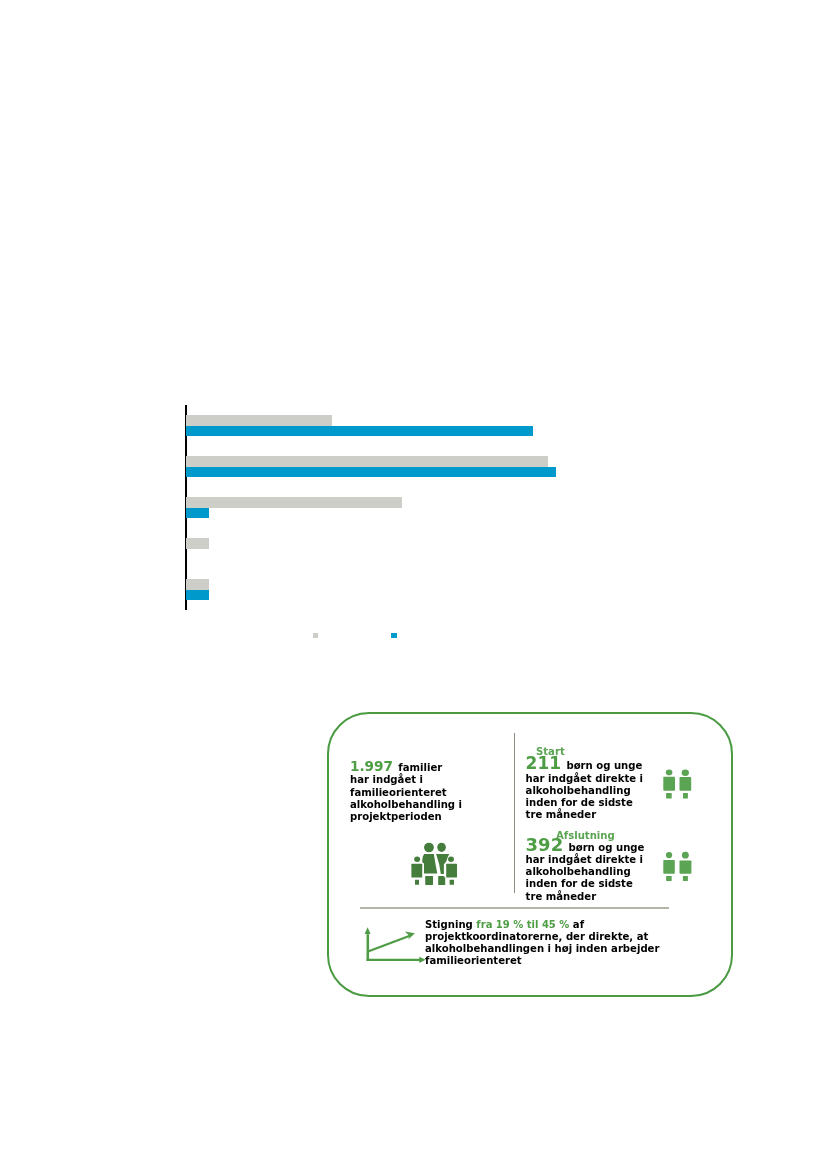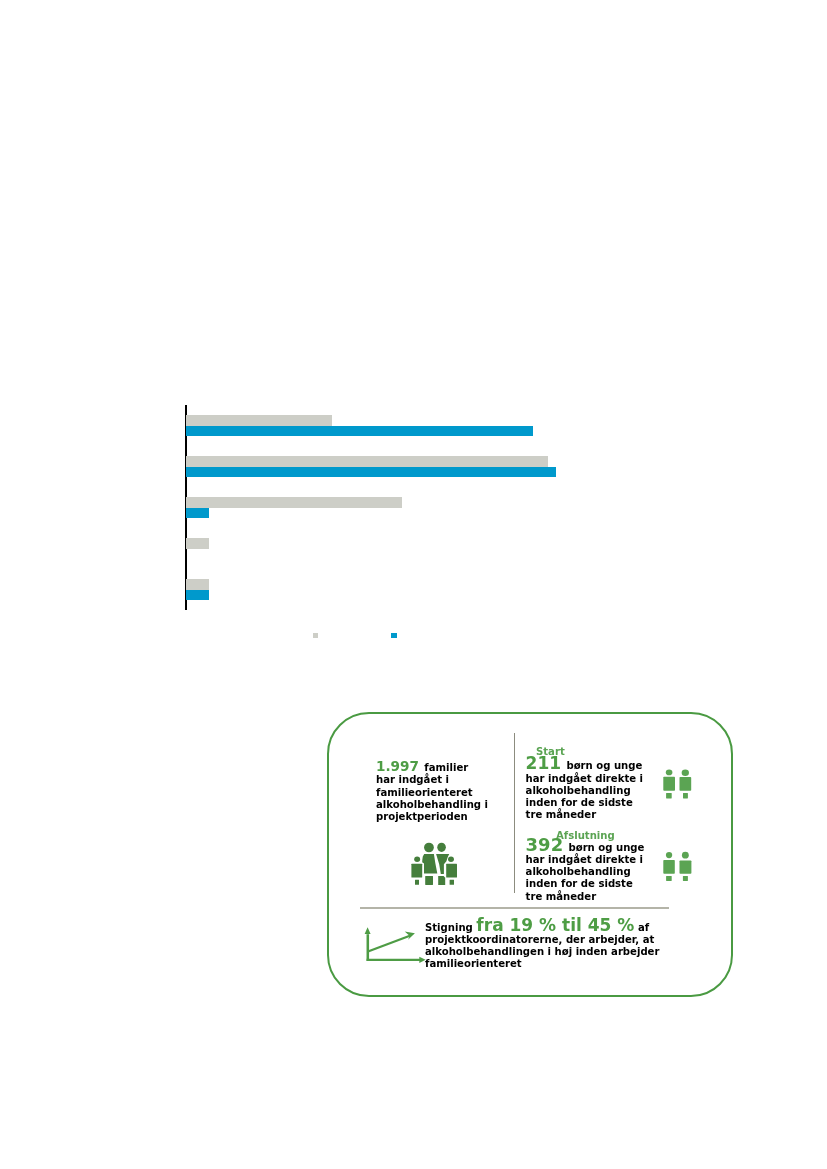--- a/index.html
+++ b/index.html
@@ -25,7 +25,7 @@
   .num{color:#4E9D45;font-weight:bold;margin-right:1.8px;}
   .grn{color:#4E9D45;}
 
-  #leftblock{left:376px;top:760.2px;width:140px;}
+  #leftblock{left:350px;top:760.2px;width:140px;}
   #leftblock .num{font-size:13.6px;}
 
   #startlabel{left:536px;top:745.5px;width:120px;color:#5BA453;}

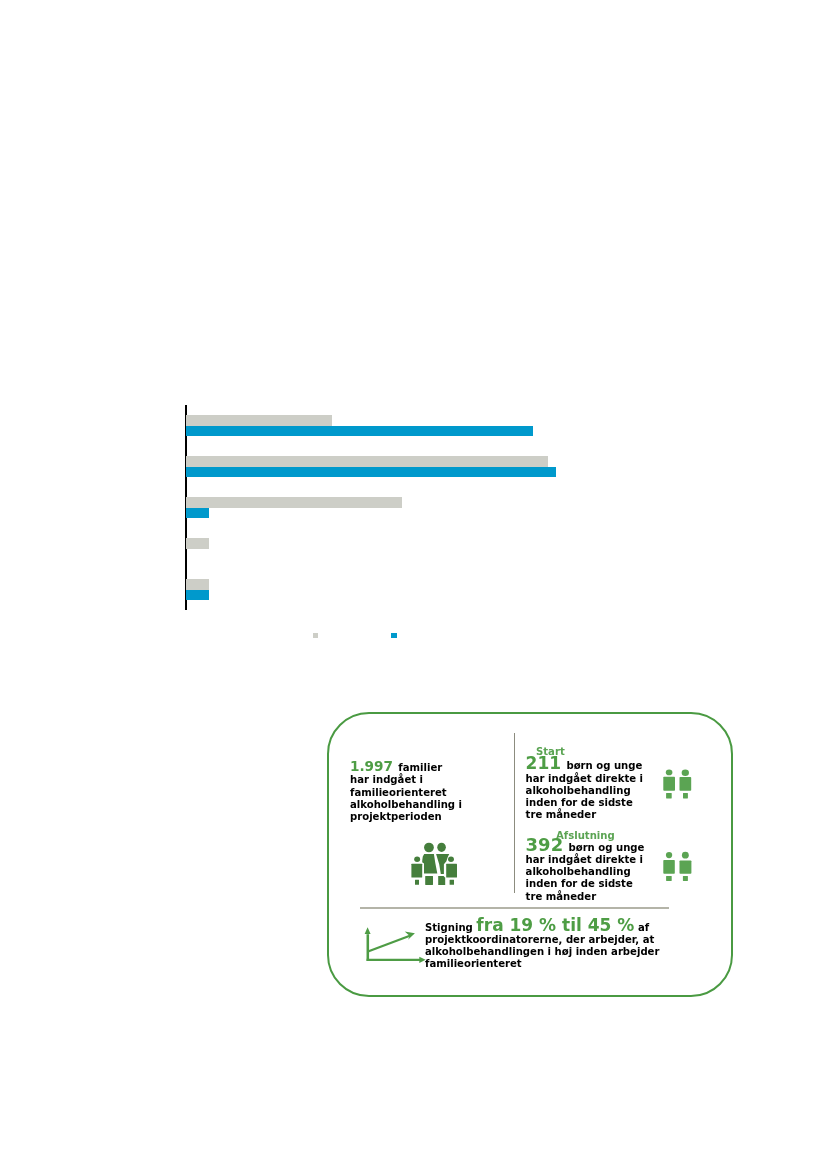--- a/index.html
+++ b/index.html
@@ -37,7 +37,7 @@
   #afsblock .num{font-size:18px;}
 
   #bottomblock{left:425px;top:918.8px;width:252px;}
-  #bottomblock .grn{font-size:17px;line-height:12.2px;}
+  #bottomblock .grn{font-size:10px;line-height:12.2px;}
 
   .icon-svg{position:absolute;}
 </style>

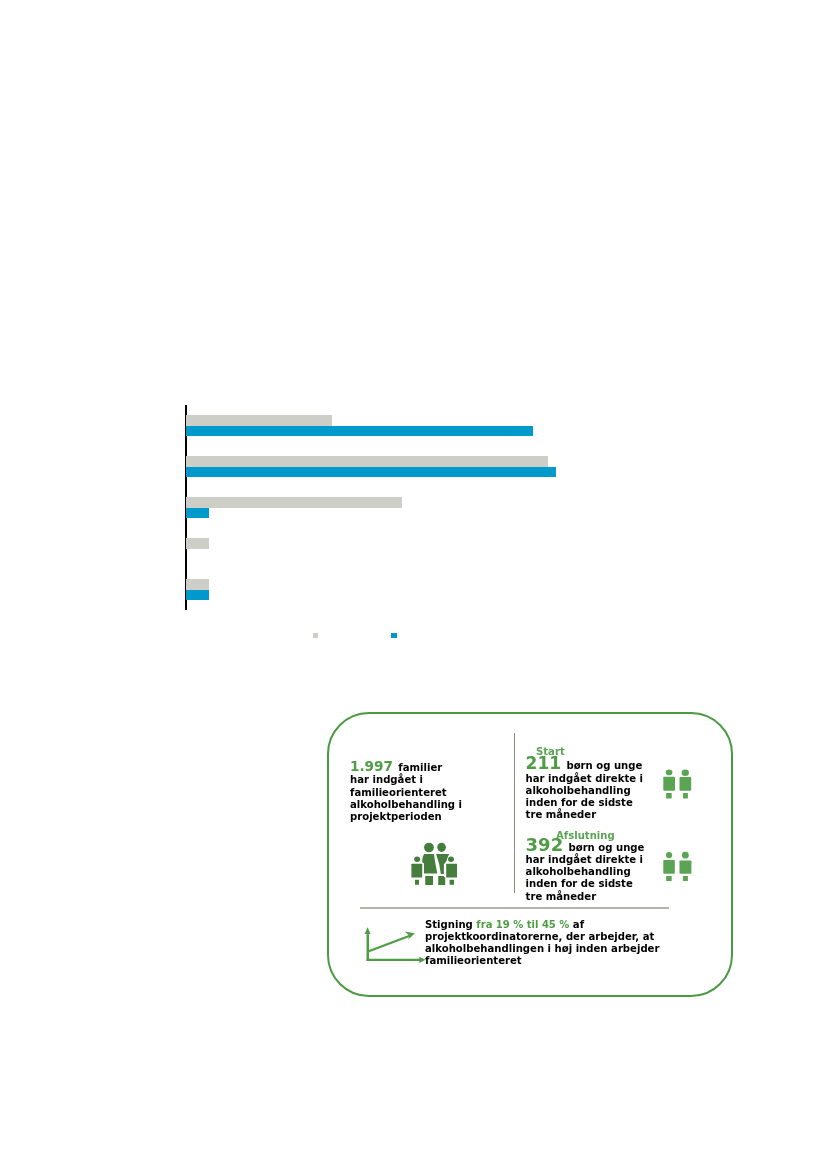--- a/index.html
+++ b/index.html
@@ -140,7 +140,7 @@
     <span>Stigning</span>
     <span class="grn">fra 19 % til 45 %</span>
     <span>af</span><br>
-    <span>projektkoordinatorerne, der arbejder, at</span><br>
+    <span>projektkoordinatorerne, der direkte, at</span><br>
     <span>alkoholbehandlingen i høj inden arbejder</span><br>
     <span>familieorienteret</span>
   </div>

